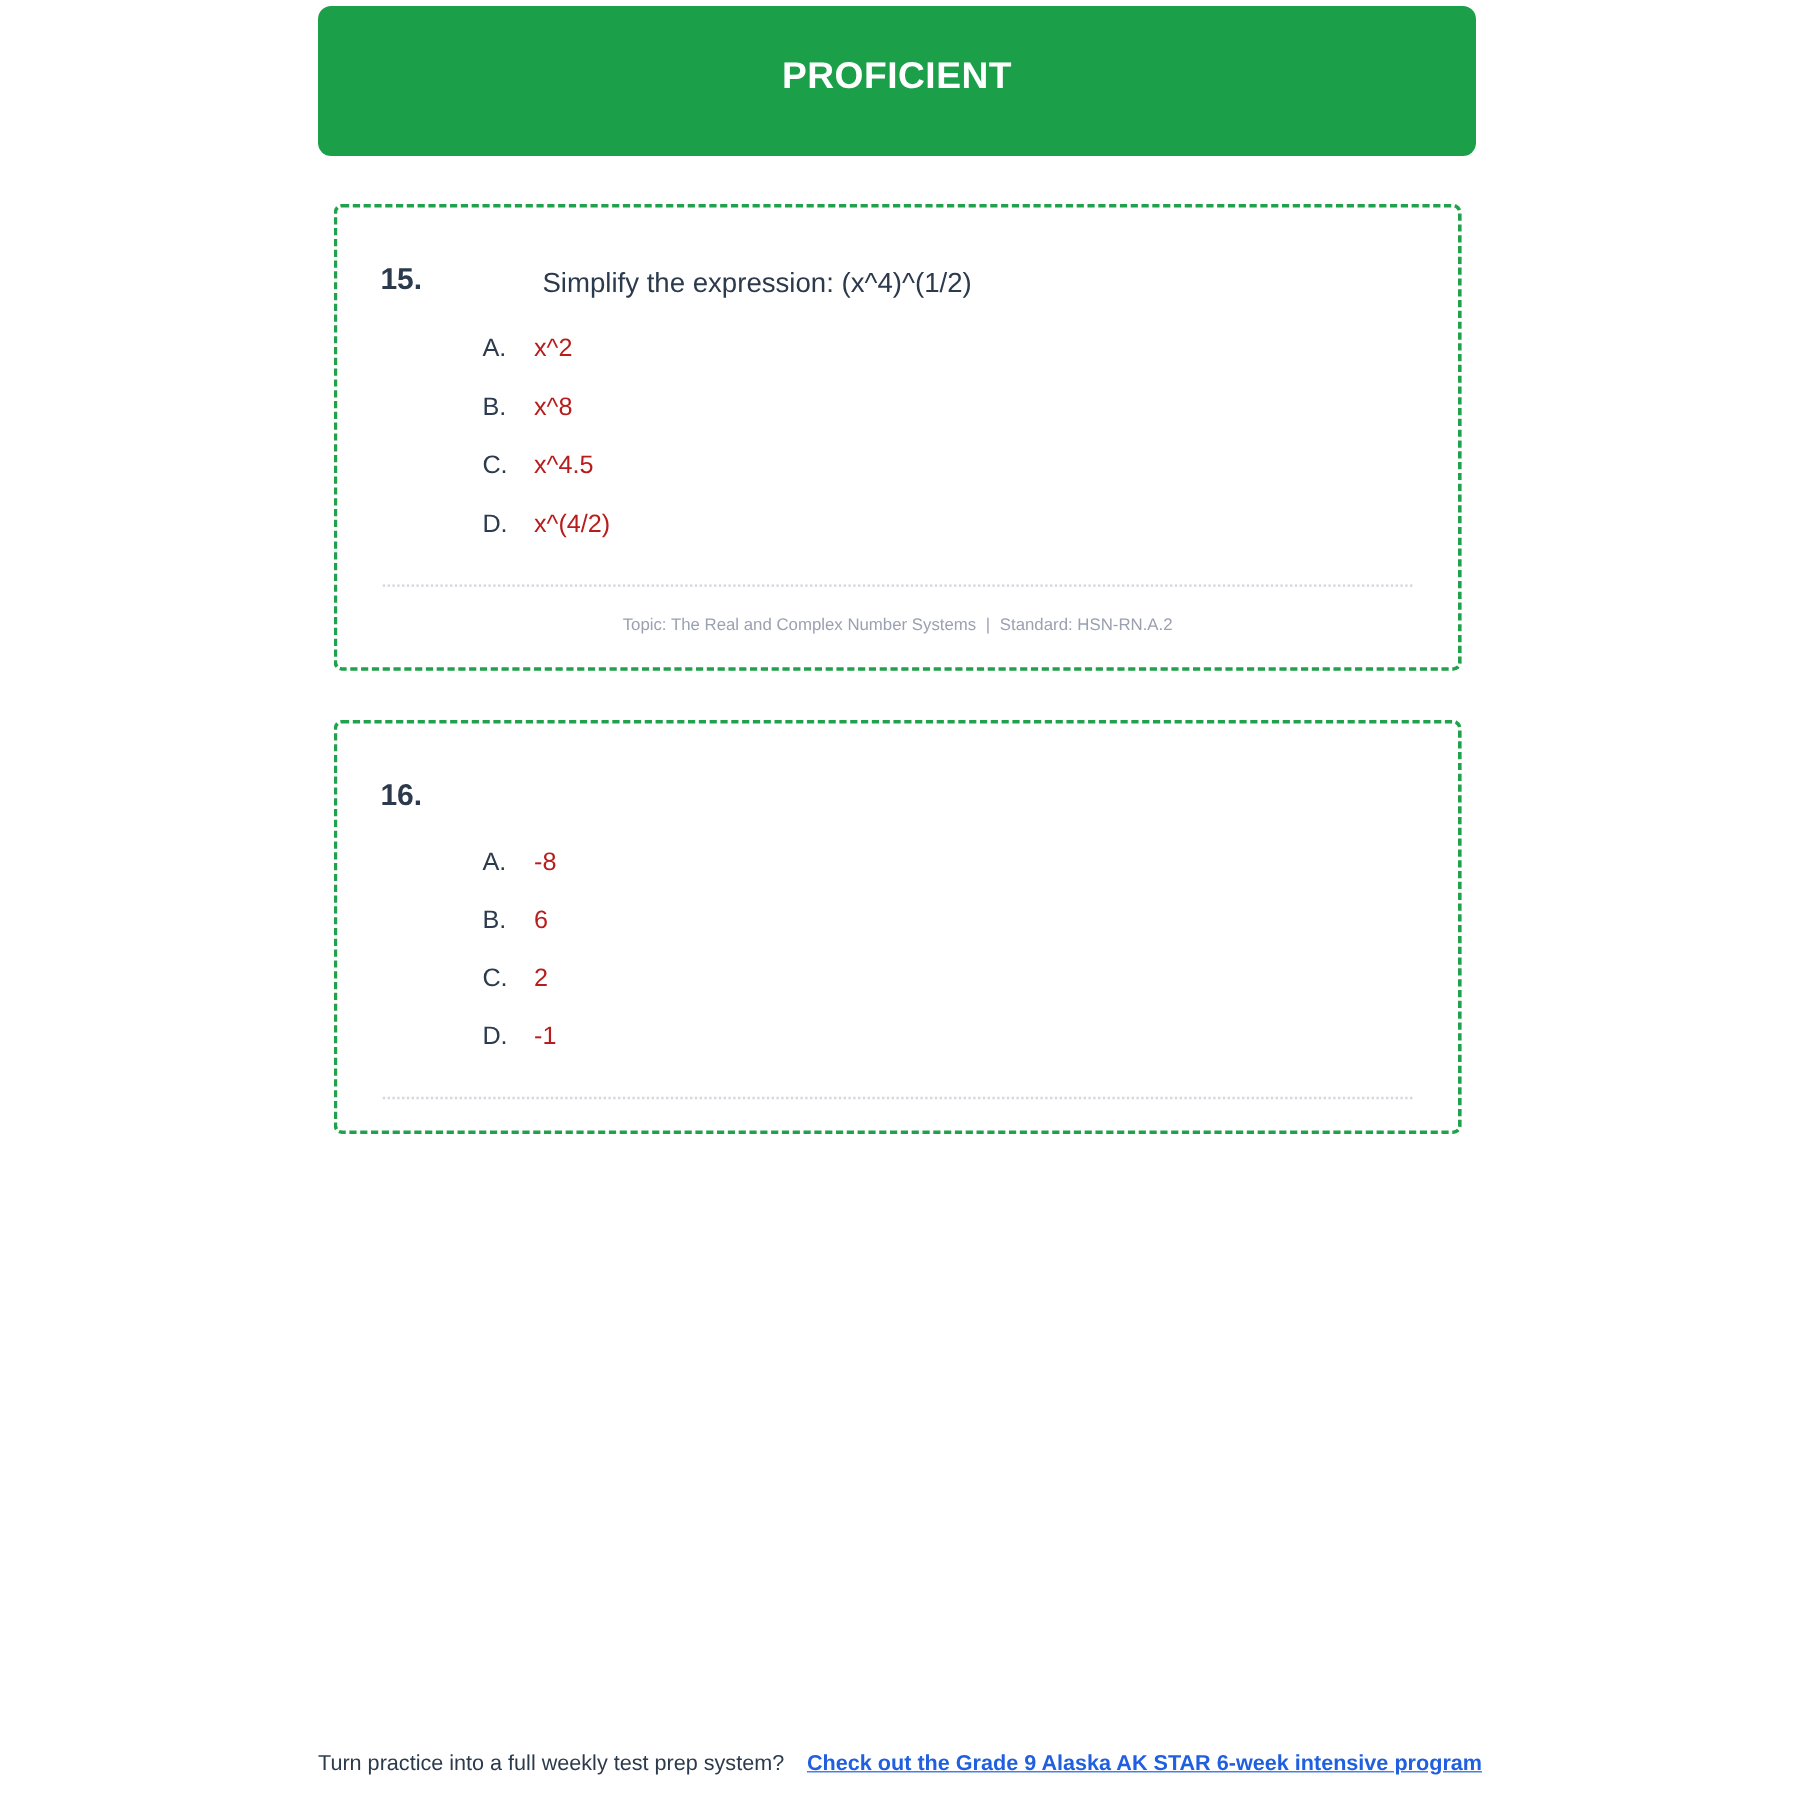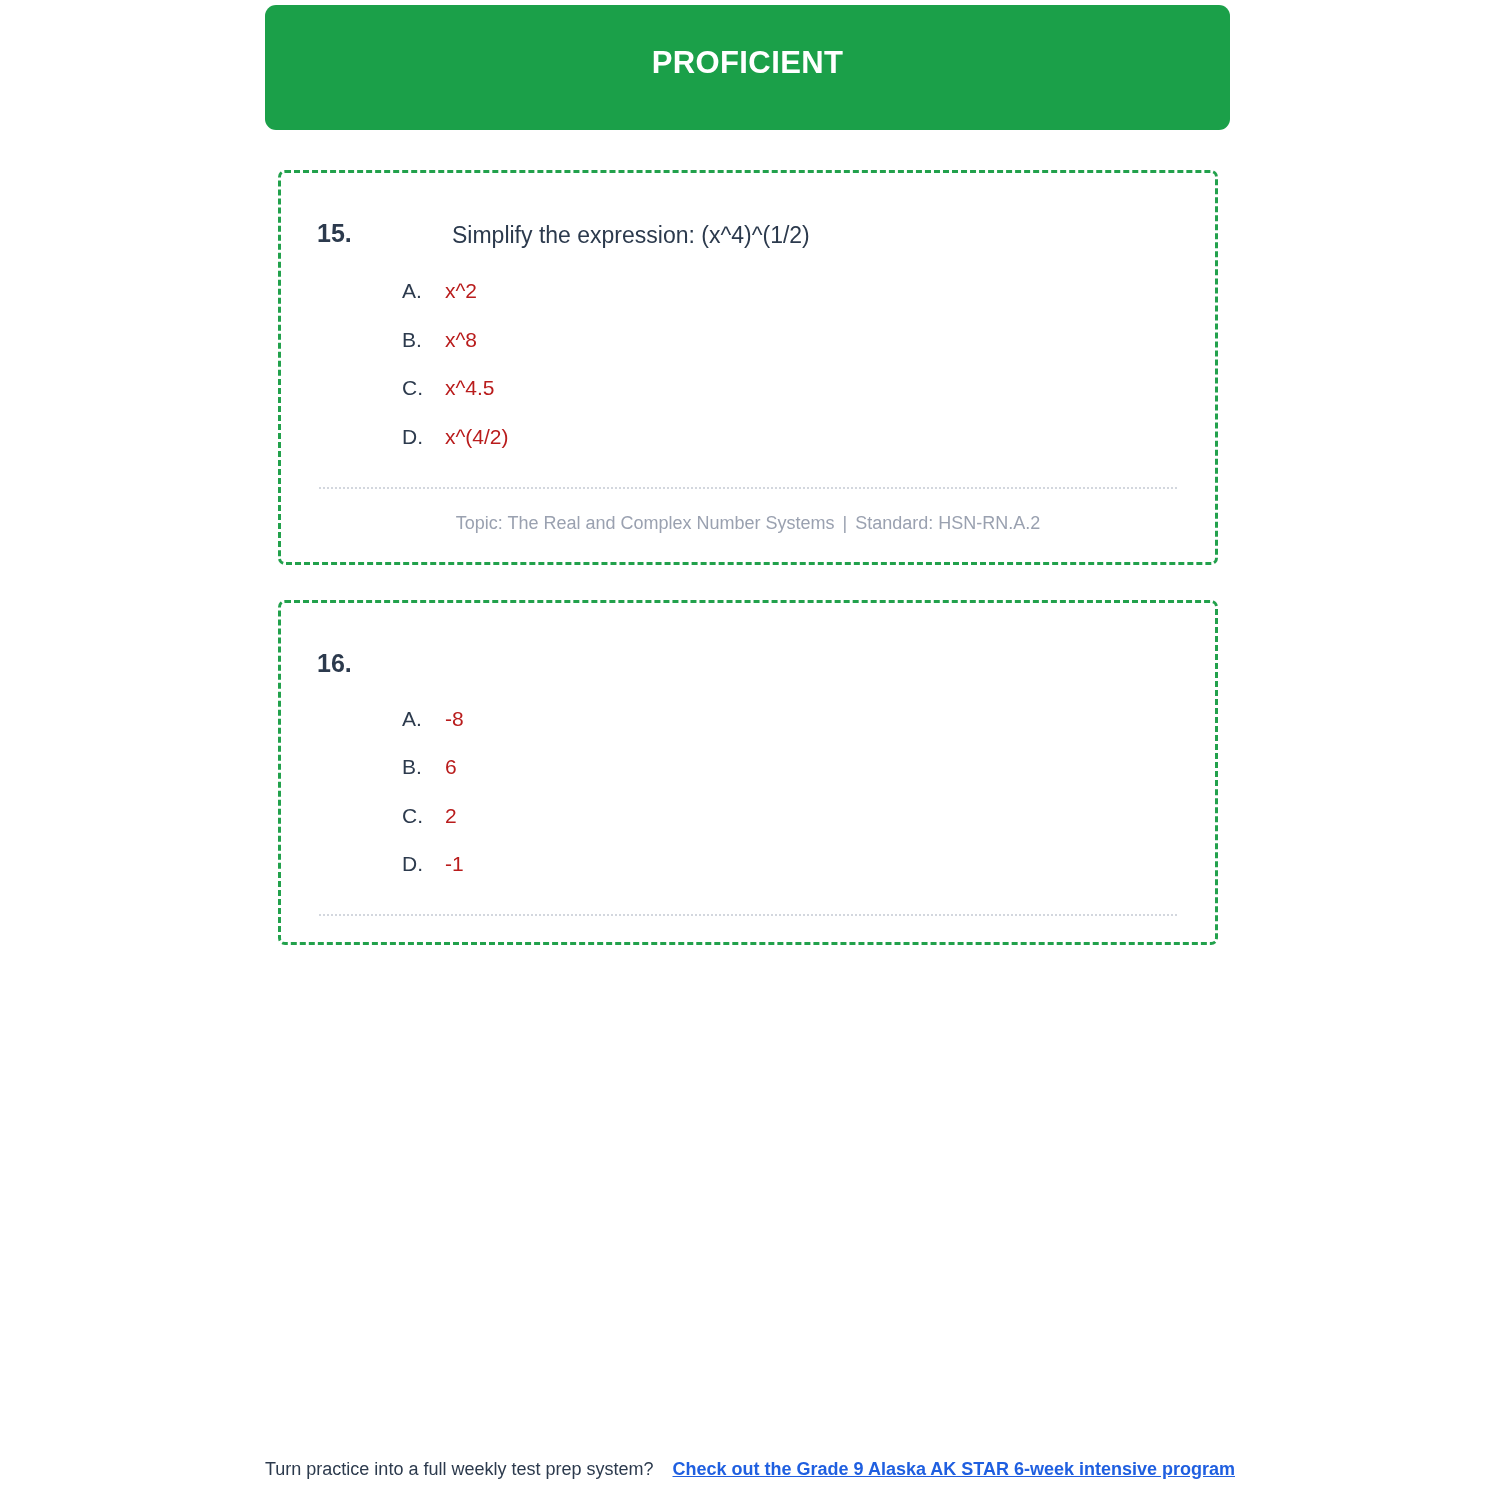--- a/index.html
+++ b/index.html
@@ -125,7 +125,7 @@
   .q-meta {
     margin-top: 22px;
     text-align: center;
-    font-size: 18px;
+    font-size: 14px;
     color: #9aa1b0;
     line-height: 1.4;
     white-space: nowrap;

